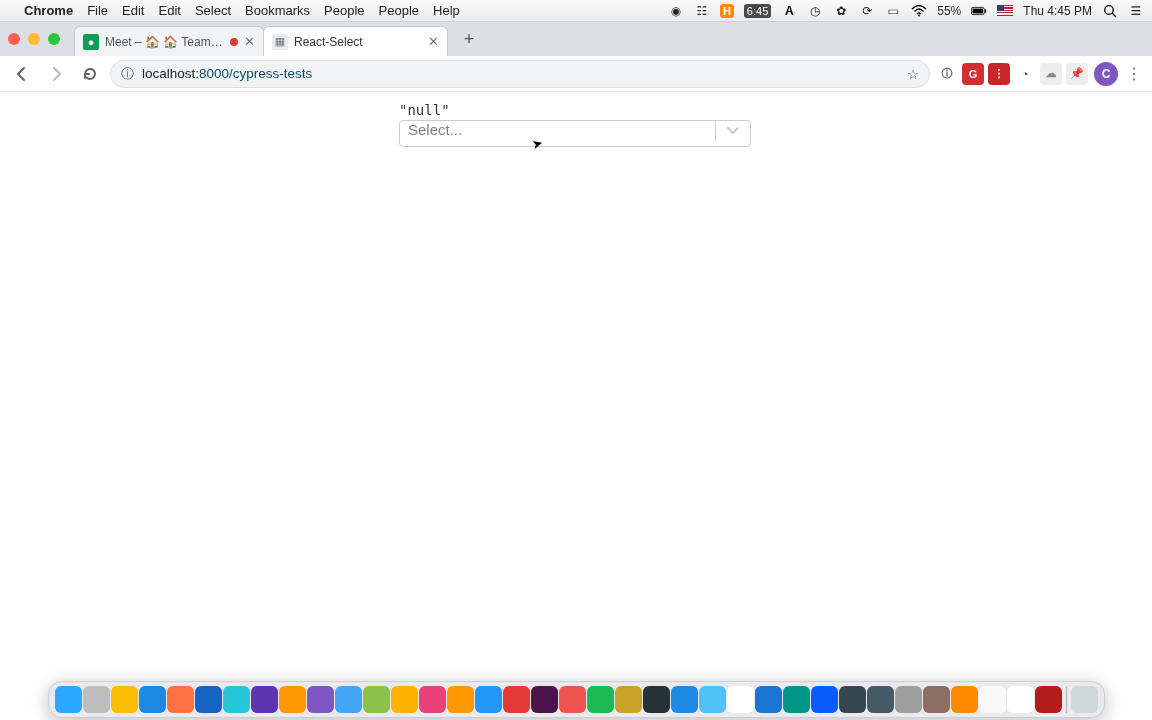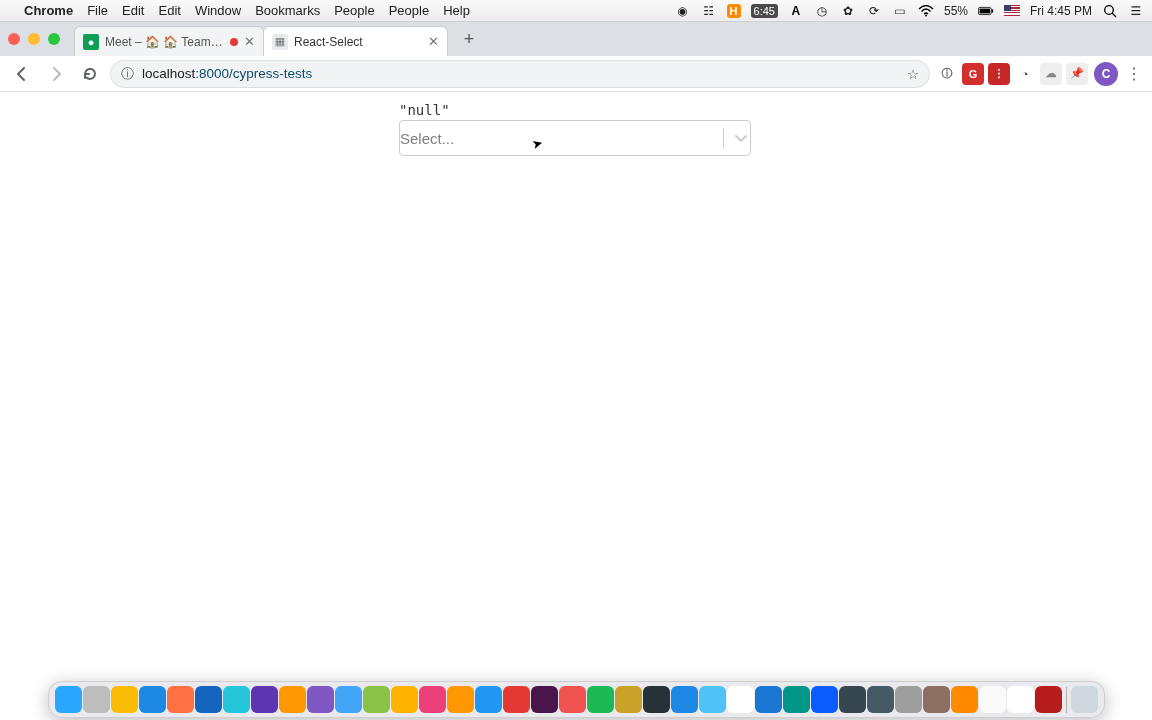--- a/index.html
+++ b/index.html
@@ -186,7 +186,7 @@
     <span>File</span>
     <span>Edit</span>
     <span>Edit</span>
-    <span>Window</span>
+    <span>Select</span>
     <span>Bookmarks</span>
     <span>People</span>
     <span>People</span>

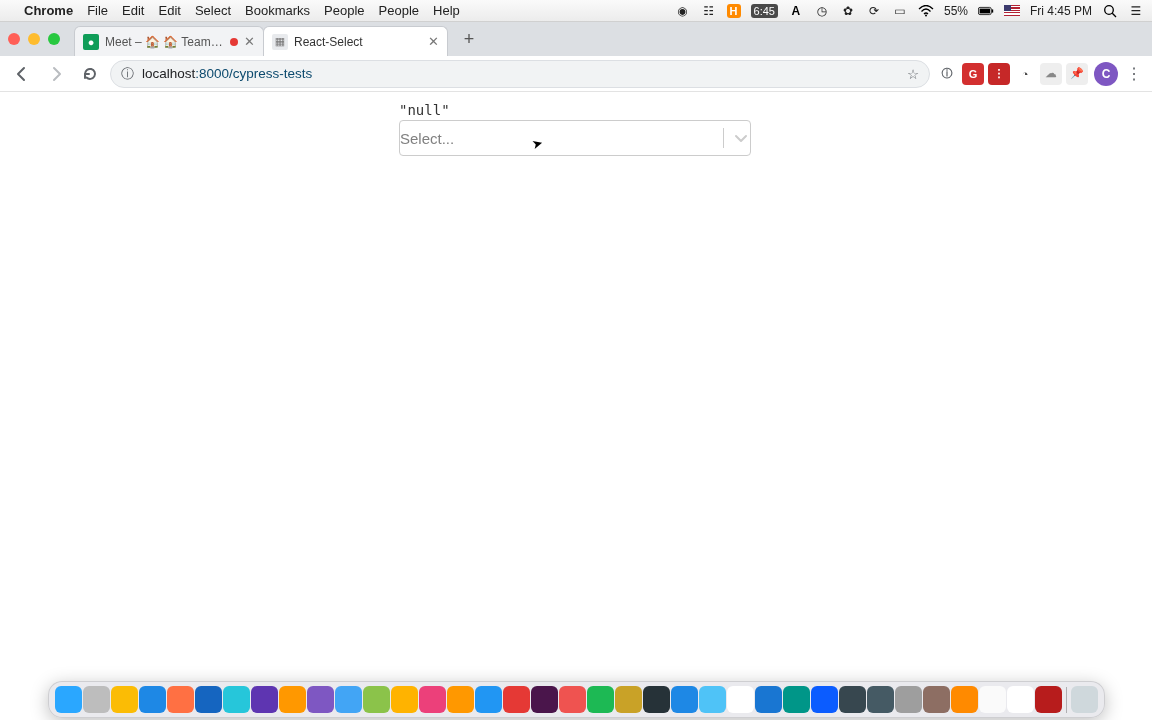--- a/index.html
+++ b/index.html
@@ -218,7 +218,7 @@
         </svg>
     </span>
     <span class="flag"></span>
-    <span>Fri 4:45 PM</span>
+    <span>Thu 4:45 PM</span>
     <span class="statusicon">
       <svg width="14" height="14" viewBox="0 0 14 14">
           <circle cx="6" cy="6" r="4.3" fill="none" stroke="#000" stroke-width="1.3"></circle>

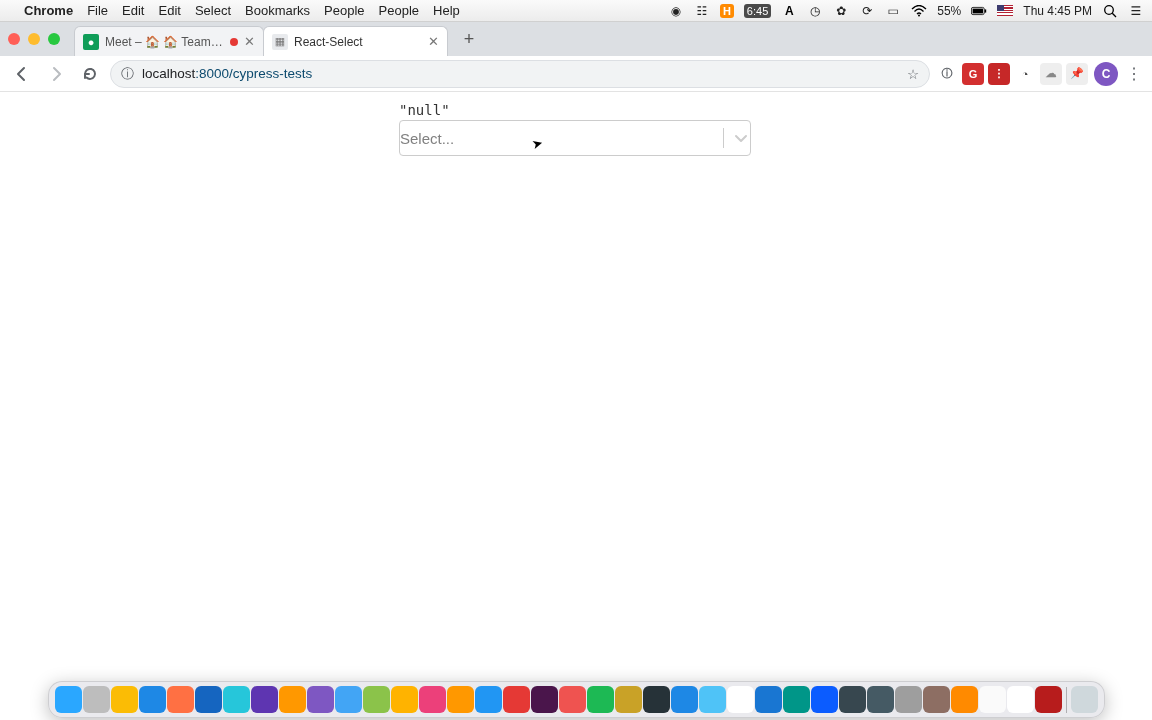--- a/index.html
+++ b/index.html
@@ -135,12 +135,12 @@
   }
   .select {
     position:absolute; left:399px; top:28px;
-    width:352px; height:36px;
+    width:352px; height:27px;
     border:1px solid #cccccc;
     border-radius:4px;
     background:#fff;
-    display:flex; align-items:center;
-    padding:0 0;
+    display:flex; align-items:flex-start;
+    padding:0 8px;
   }
   .select .placeholder { color:#808080; font-size:15px; flex:1; }
   .select .sep { width:1px; height:20px; background:#cccccc; margin:0 8px; }

